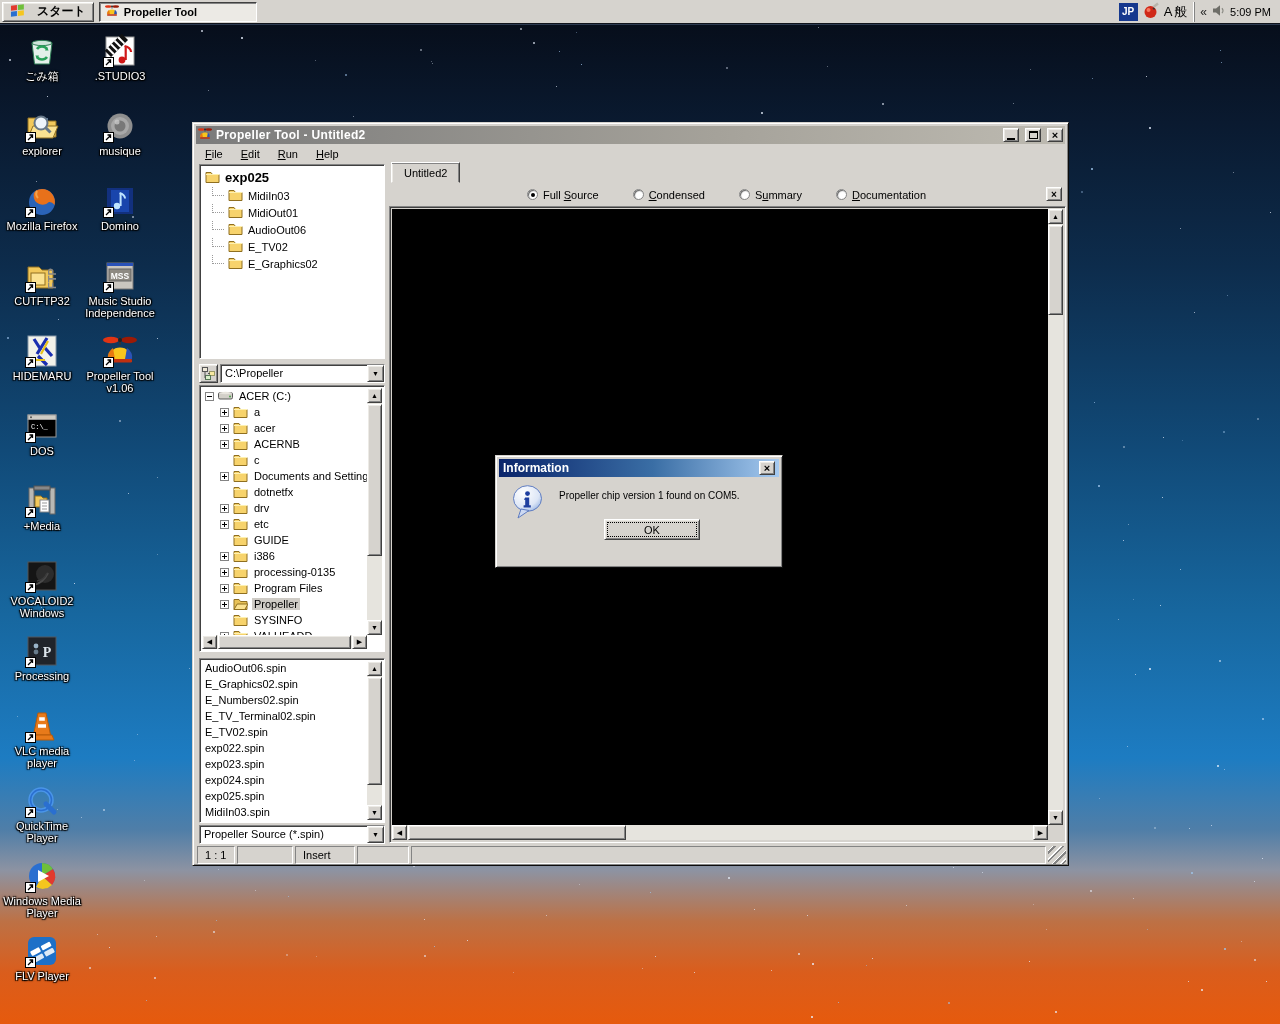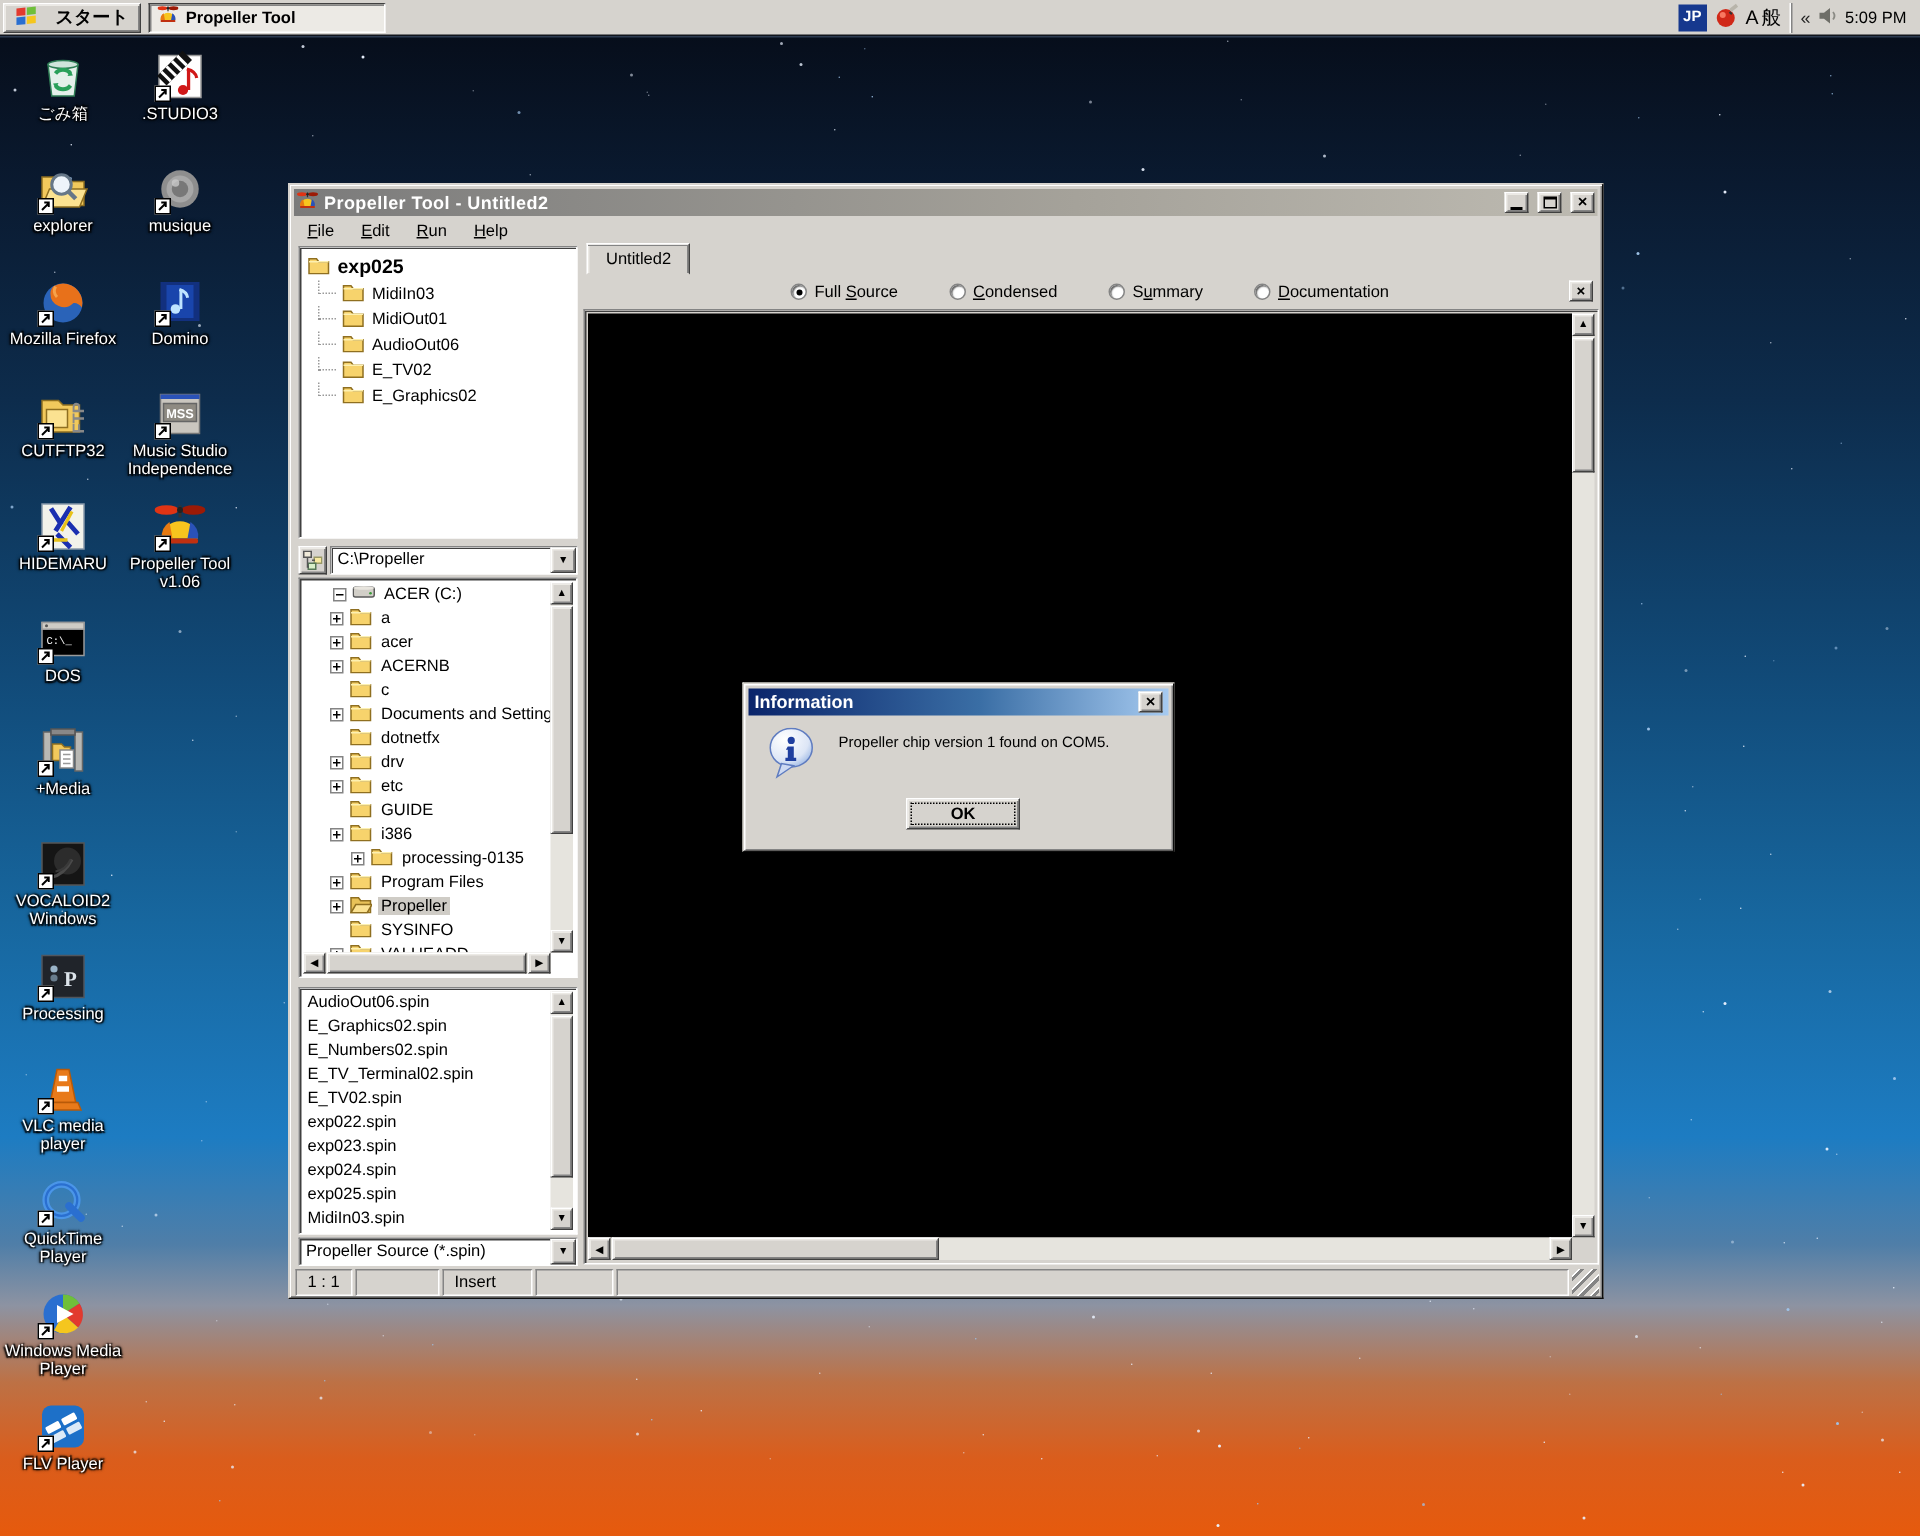--- a/index.html
+++ b/index.html
@@ -815,7 +815,7 @@
 
   <div class="dir-tree-box">
     <div class="dir-rows" id="dir-rows">
-        <div class="dt-row" style="padding-left: 20px;">
+        <div class="dt-row" style="padding-left: 3px;">
           <span class="expand-box"></span>
           <span><svg width="15" height="13" viewBox="0 0 15 13">
               <rect x="0.5" y="3.5" width="14" height="6.5" rx="1.5" fill="#d2cfc8" stroke="#5a5a5a"></rect>

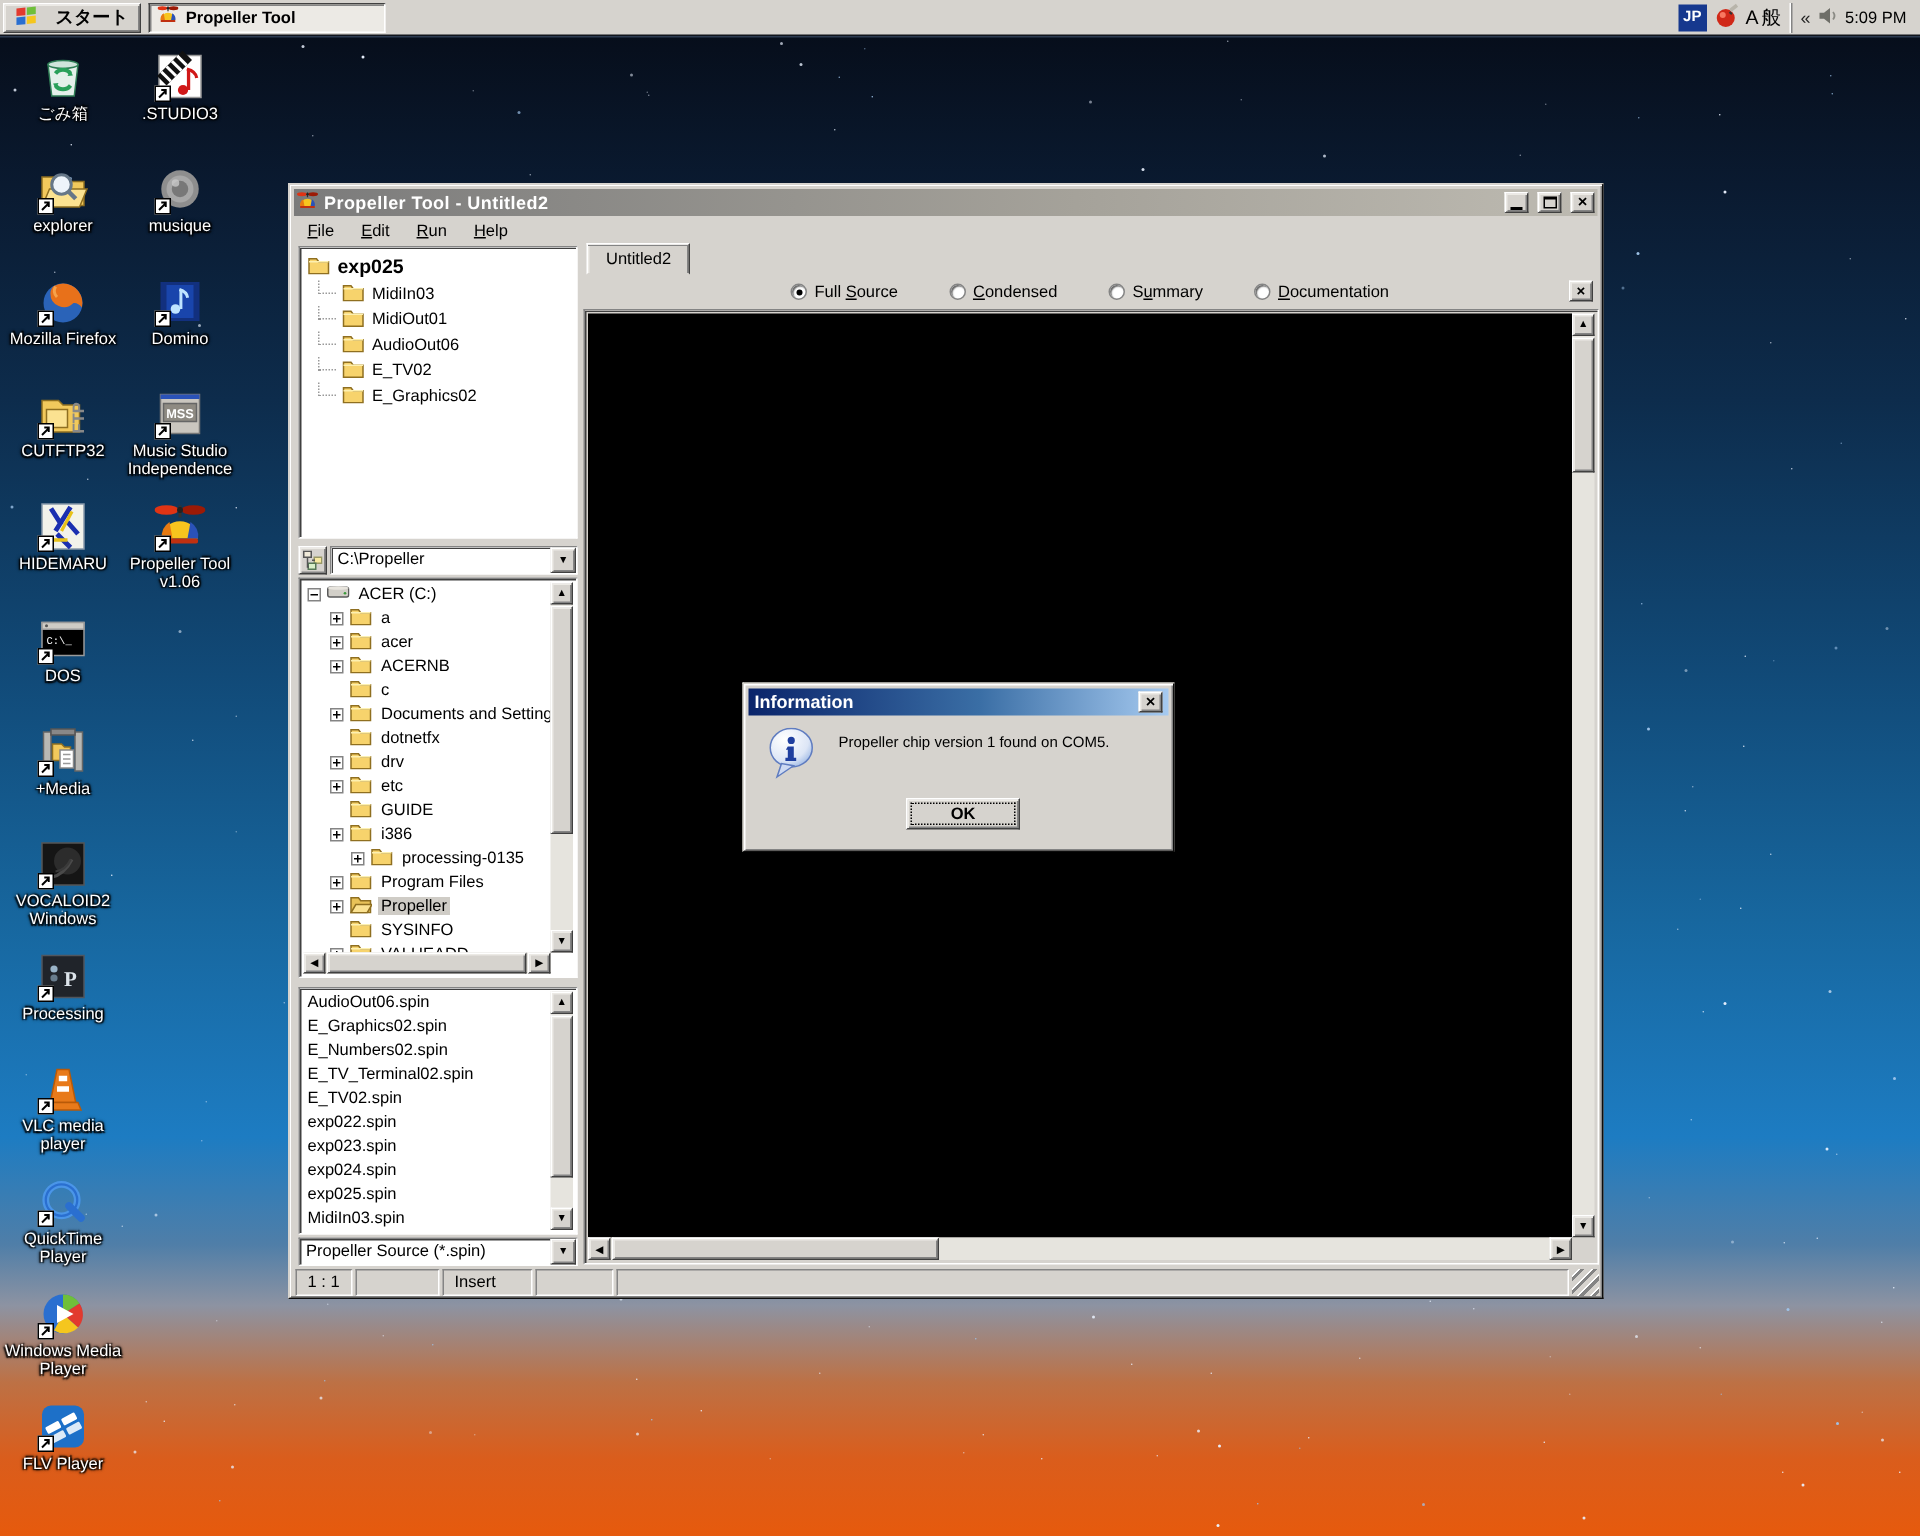--- a/index.html
+++ b/index.html
@@ -137,8 +137,8 @@
   .dlg-title .t-text { flex:1; }
   .dlg-icon { position:absolute; left:16px; top:29px; }
   .dlg-msg { position:absolute; left:63px; top:34px; right:8px; font-size:10px; }
-  .ok-btn { position:absolute; left:108px; top:76px; width:76px; height:21px; font-size:11px;
-    outline:1px dotted #000; outline-offset:-4px;font-weight:bold; }
+  .ok-btn { position:absolute; left:108px; top:63px; width:96px; height:21px; font-size:11px;
+    outline:1px dotted #000; outline-offset:-4px; }
 </style>
 </head>
 <body>

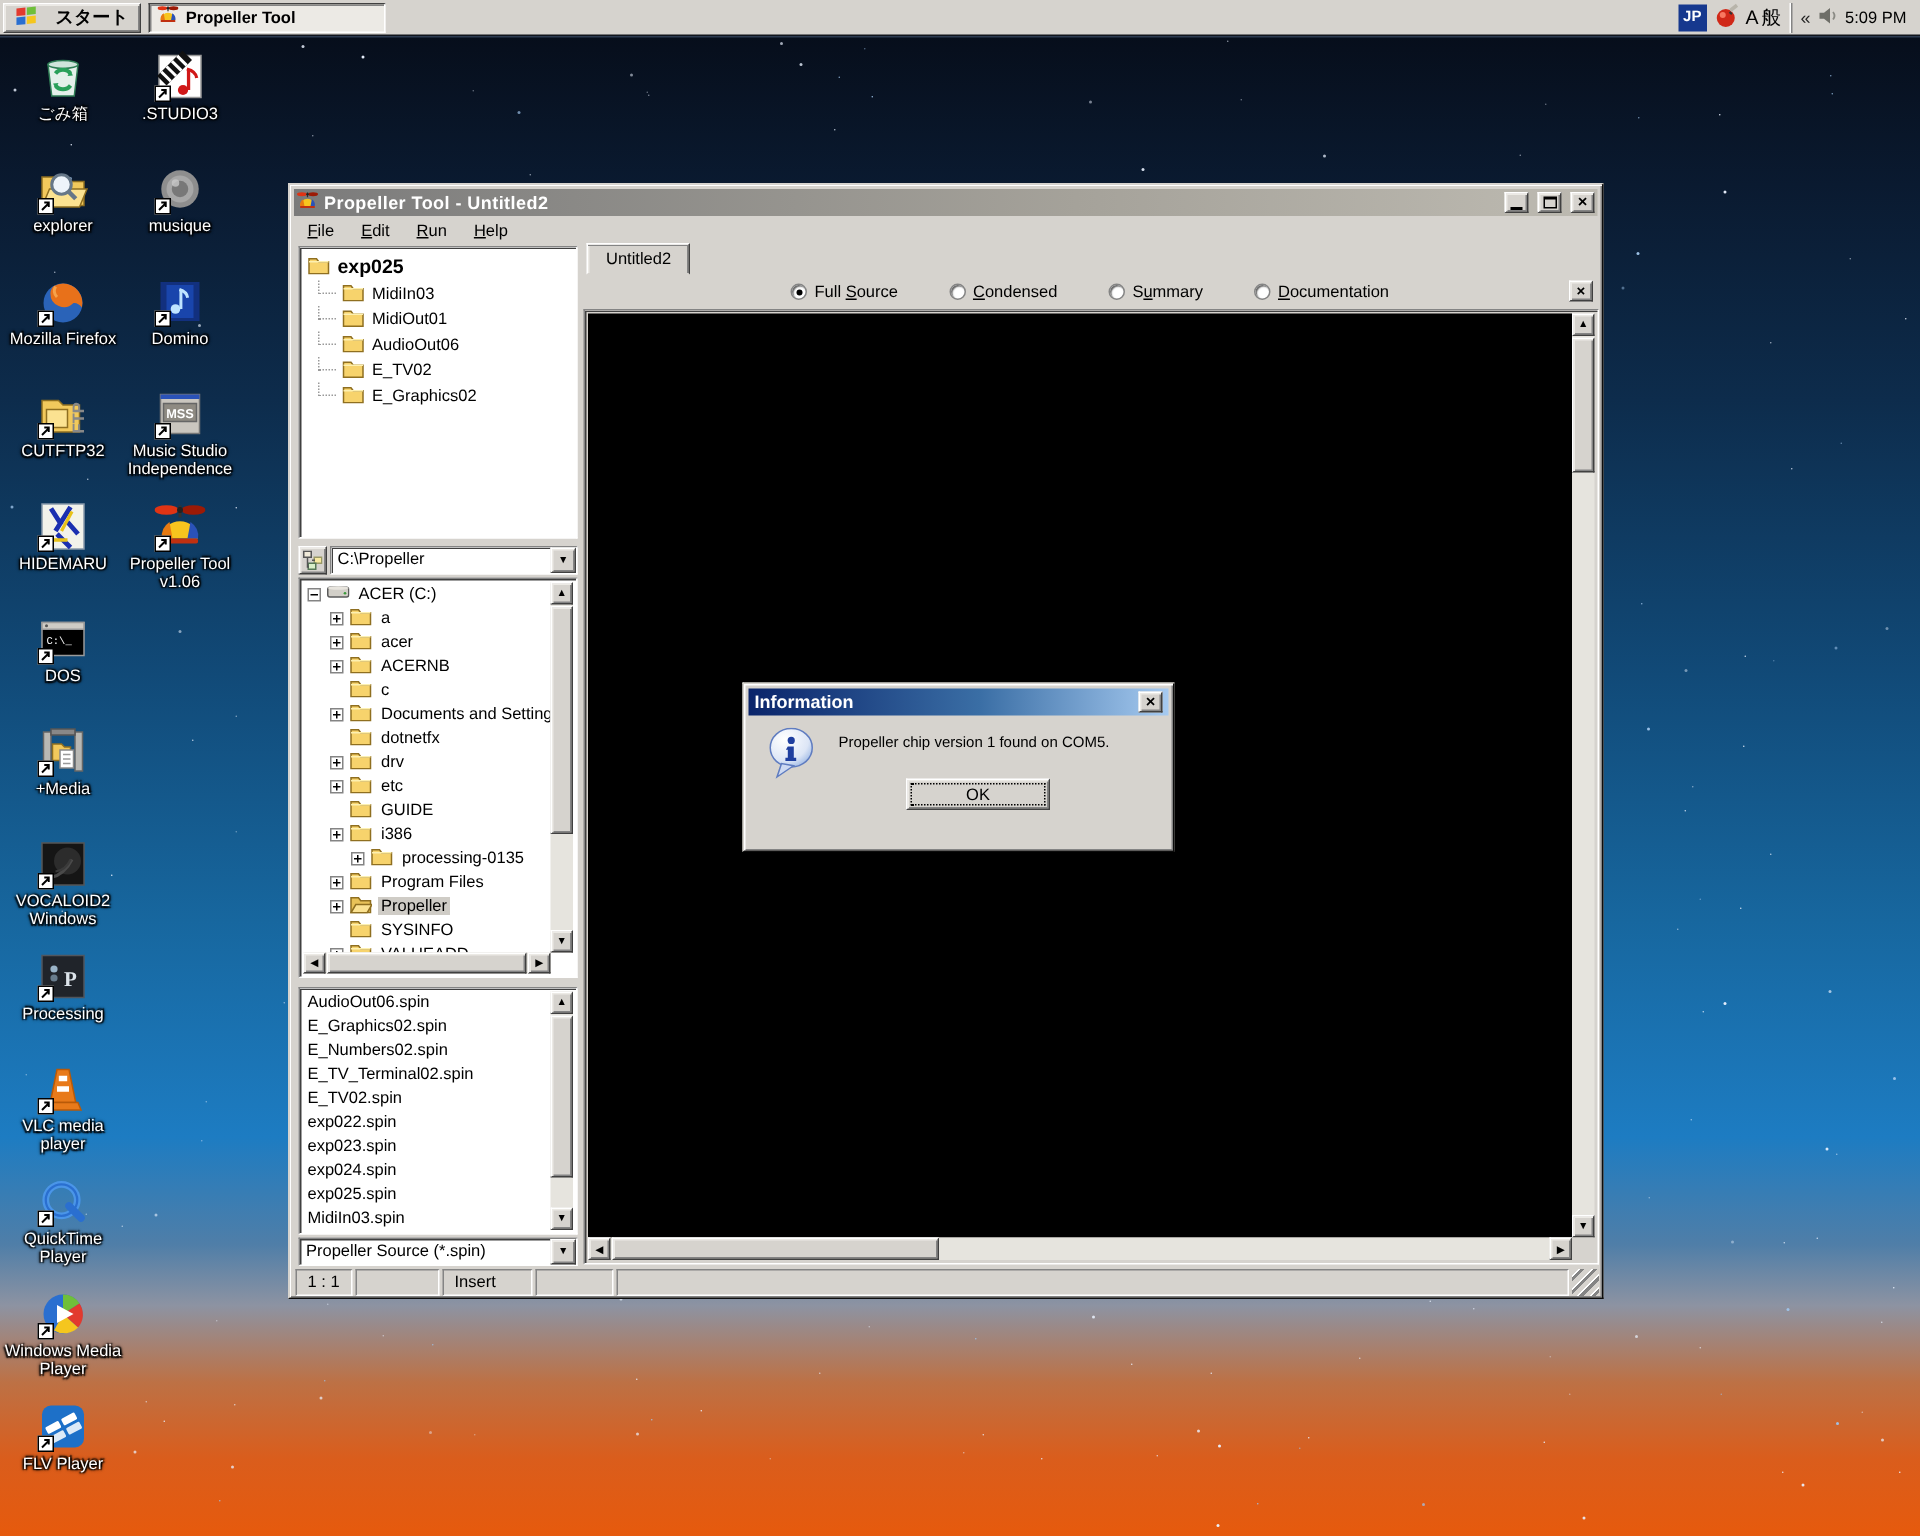--- a/index.html
+++ b/index.html
@@ -904,7 +904,7 @@
             </svg></span>
           <span class="dt-label">i386</span>
         </div>
-        <div class="dt-row" style="padding-left: 32px;">
+        <div class="dt-row" style="padding-left: 18px;">
           <span class="expand-box plus"></span>
           <span><svg width="15" height="13" viewBox="0 0 15 13">
               <path d="M1 2.5 h5 l1.5 2 H14 v8 H1 z" fill="#f7d36c" stroke="#8f6f20"></path>

